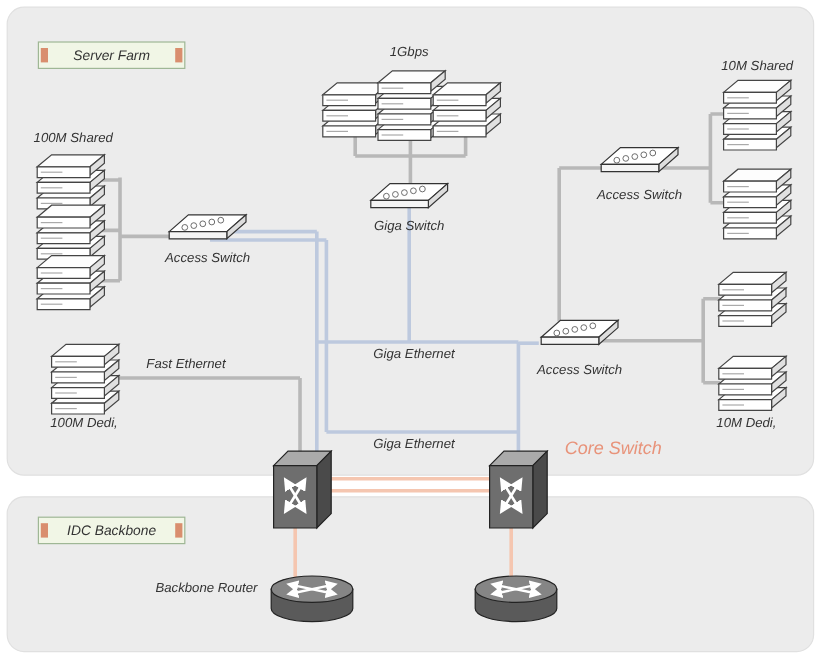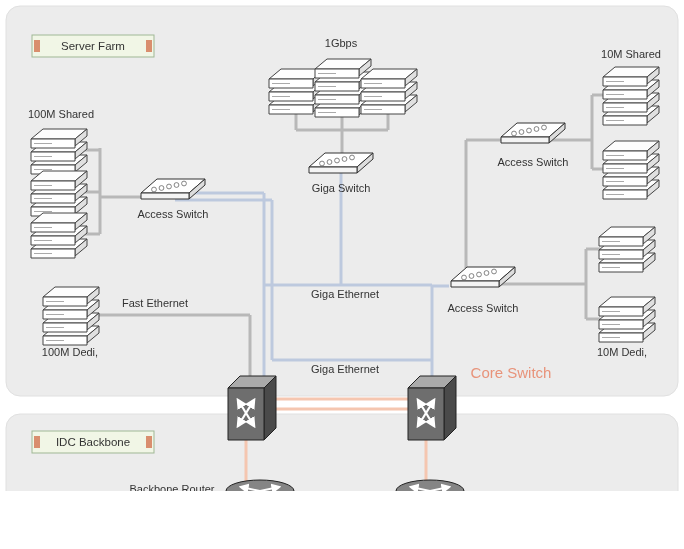--- a/index.html
+++ b/index.html
@@ -8,7 +8,7 @@
     --text:#333333; --core_switch_label:#e8937a;
   }
   html,body{margin:0;padding:0;background:#fff;}
-  .stage{width:684px;height:491px;position:relative;font-family:"Liberation Sans",sans-serif;}
+  .stage{width:684px;height:549px;position:relative;font-family:"Liberation Sans",sans-serif;font-style:italic;}
   svg{display:block;}
   svg text{font-family:"Liberation Sans",sans-serif;font-size:11px;fill:var(--text);}
   .panel{fill:var(--panel_bg);stroke:#e0e0e0;stroke-width:1;}

